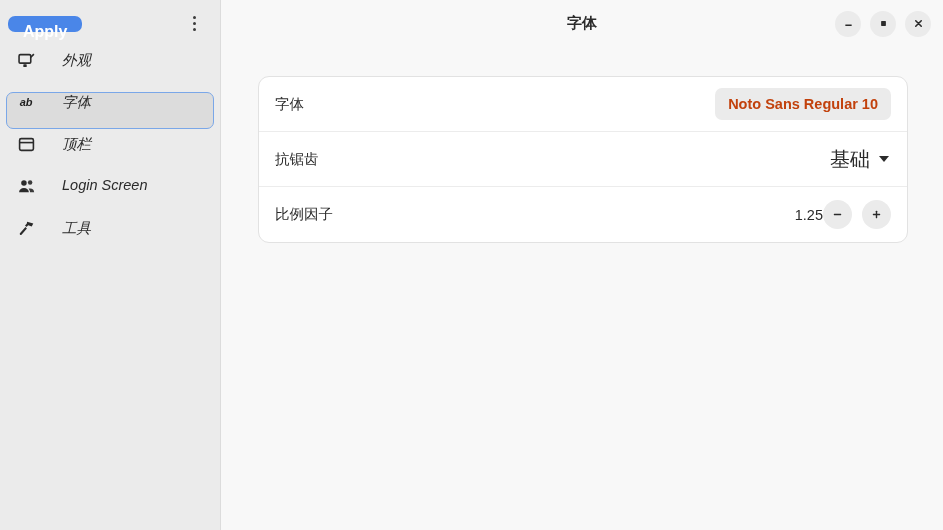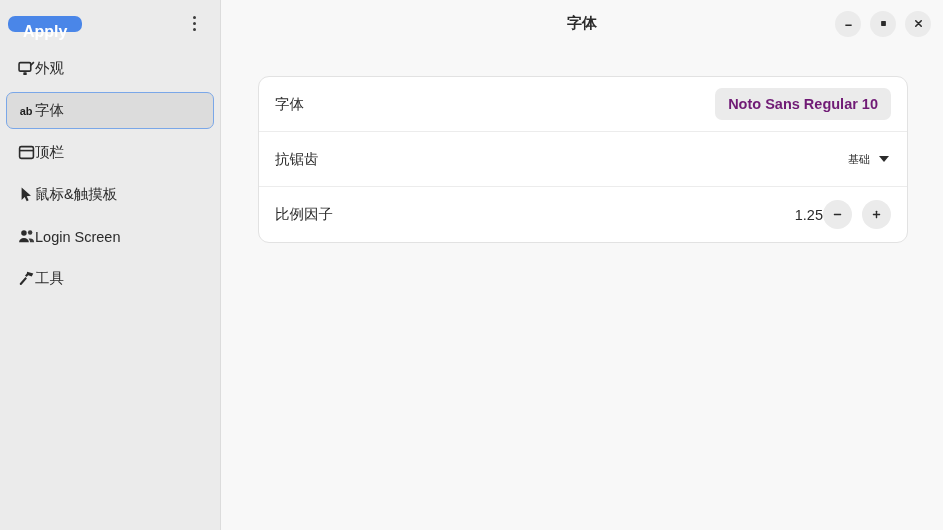--- a/index.html
+++ b/index.html
@@ -88,13 +88,13 @@
 
   .nav-item {
     display: flex;
-    align-items: center;
     height: 37px;
     padding: 0 10px;
     border-radius: 7px;
     cursor: pointer;
     border: 1px solid transparent;
-    gap: 0;
+    gap: 27px;
+    font-style: italic;
   }
 
   .nav-item.selected {

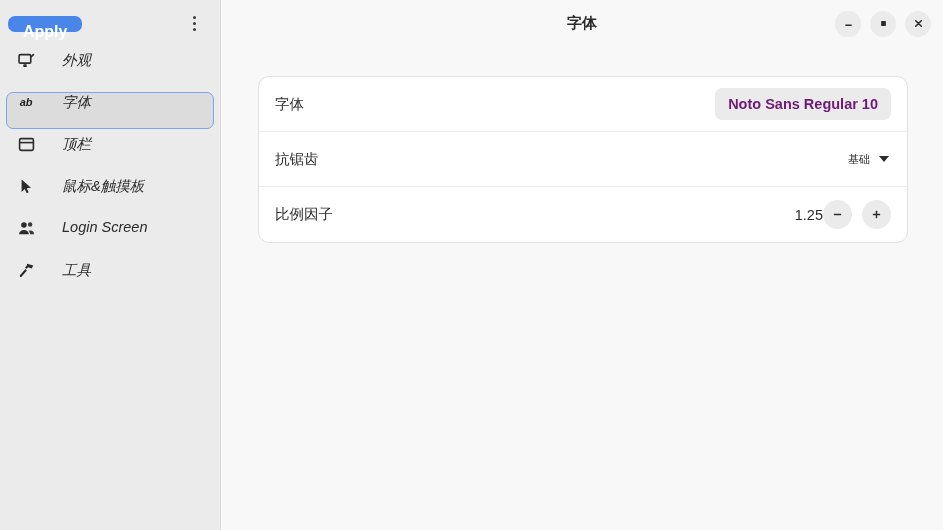--- a/index.html
+++ b/index.html
@@ -218,7 +218,7 @@
     font-family: inherit;
     font-size: 14.5px;
     font-weight: bold;
-    color: #701a75;
+    color: #c2410c;
     height: 32px;
     padding: 0 13px;
     cursor: pointer;

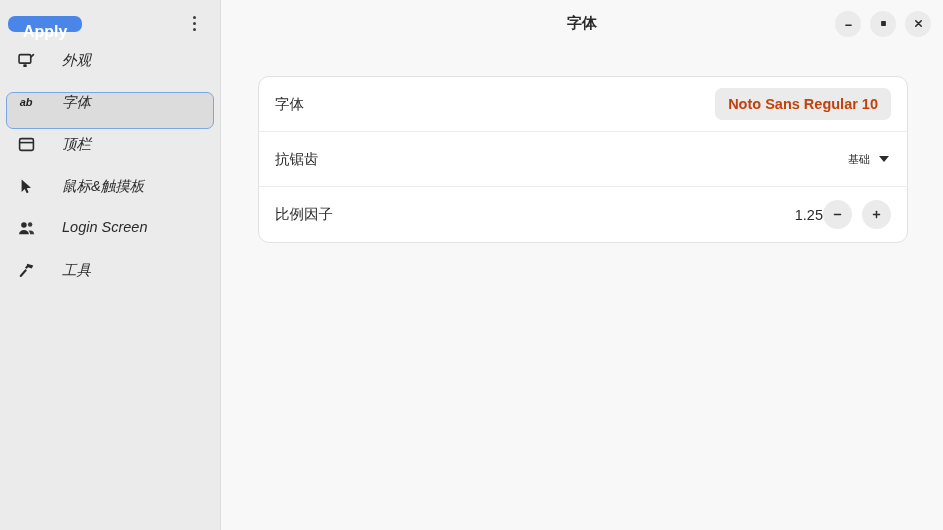--- a/index.html
+++ b/index.html
@@ -238,7 +238,7 @@
     padding: 2px 2px;
   }
   .dropdown-value {
-    font-size: 11px;
+    font-size: 20px;
     color: #2b2b2b;
   }
   .caret {

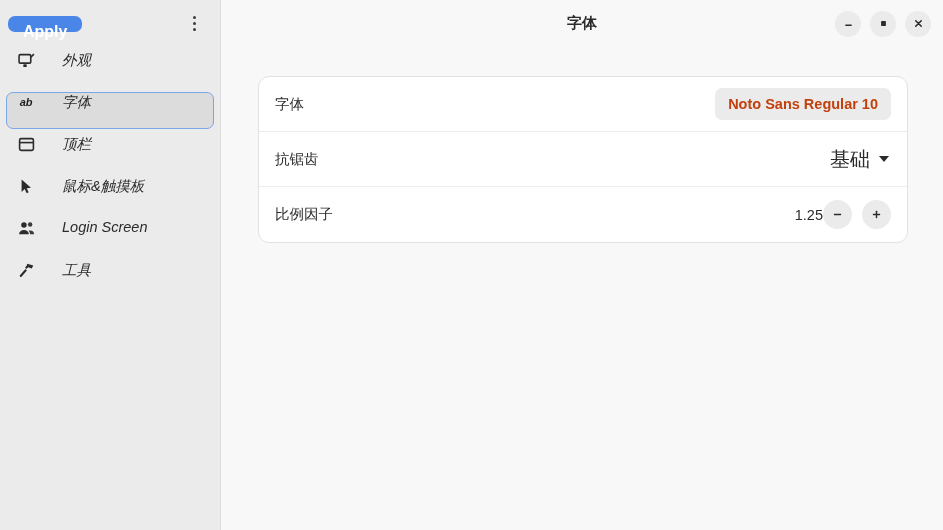--- a/index.html
+++ b/index.html
@@ -316,14 +316,6 @@
       </div>
 
 
-      <div class="nav-item">
-        <span class="nav-icon">
-          <svg width="17" height="17" viewBox="0 0 16 16" fill="currentColor">
-            <path d="M3.4 1.3 3.4 13.2 6.3 10.4 8.2 14.4 10 13.5 8.2 9.6 12.2 9.2z"></path>
-          </svg>
-        </span>
-        <span class="nav-label">鼠标&amp;触摸板</span>
-      </div>
 
 
       <div class="nav-item">

